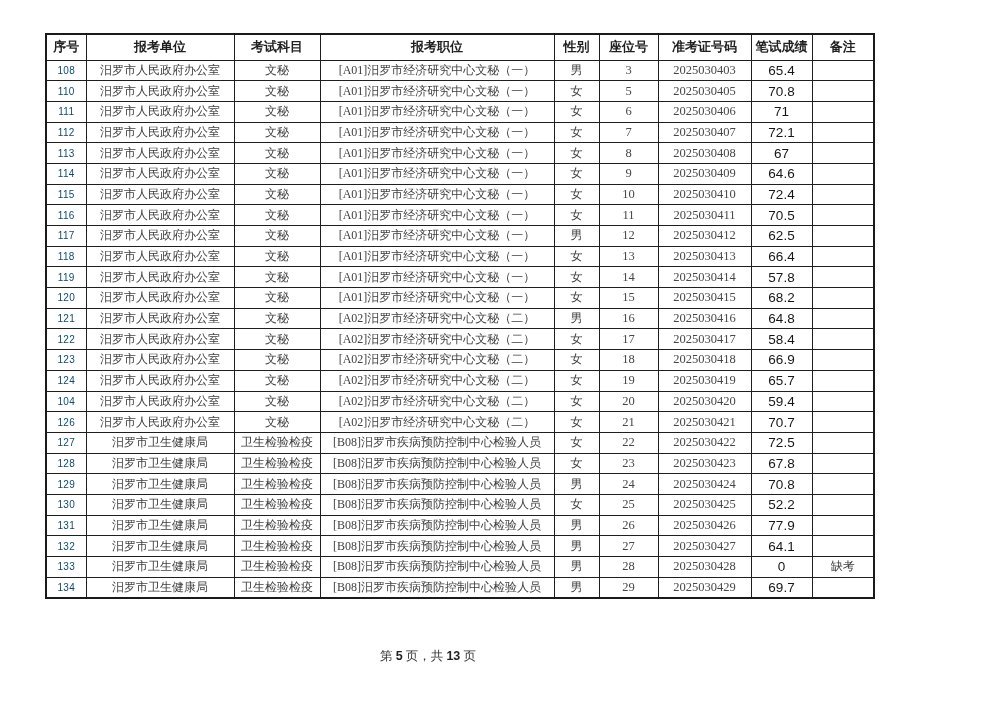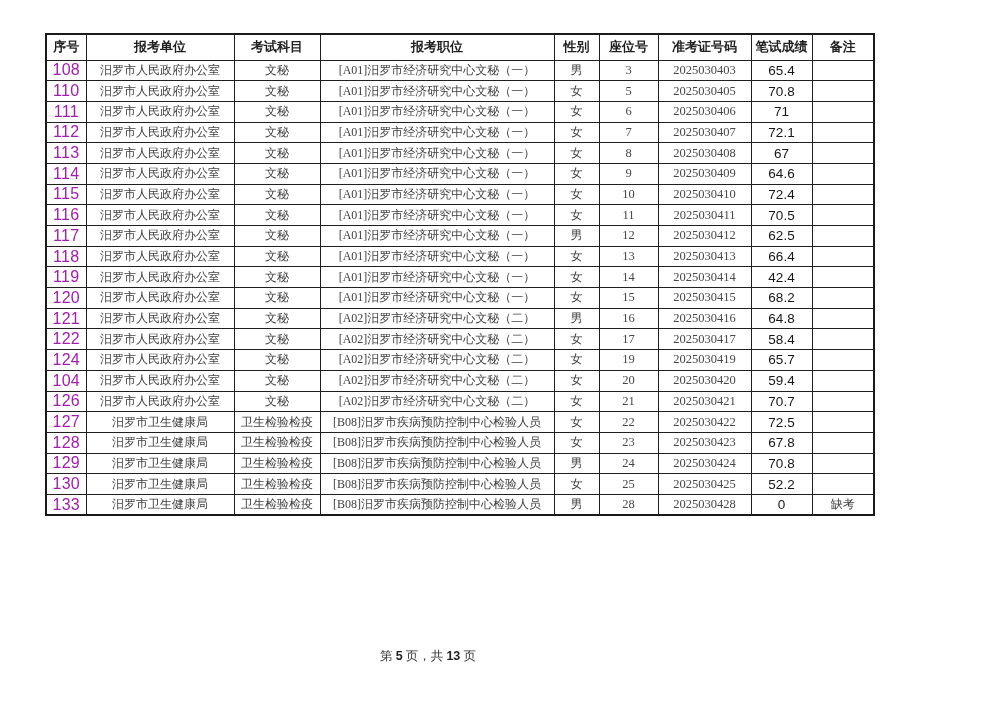--- a/index.html
+++ b/index.html
@@ -47,7 +47,7 @@
   .num-sans  { font-family: "Liberation Sans", "DejaVu Sans", sans-serif; }
   .num-serif { font-family: "Liberation Serif", "DejaVu Serif", serif; }
 
-  td.c-index  { font-size: 16px; color: #a21caf; letter-spacing: 0.3px; }
+  td.c-index  { font-size: 10px; color: #0c4a6e; letter-spacing: 0.3px; }
   td.c-seat, td.c-ticket { font-size: 12.5px; color: #474747; }
   td.c-score  { font-size: 13.5px; color: #161616; }
   td.c-remark { color: #3f3f3f; }

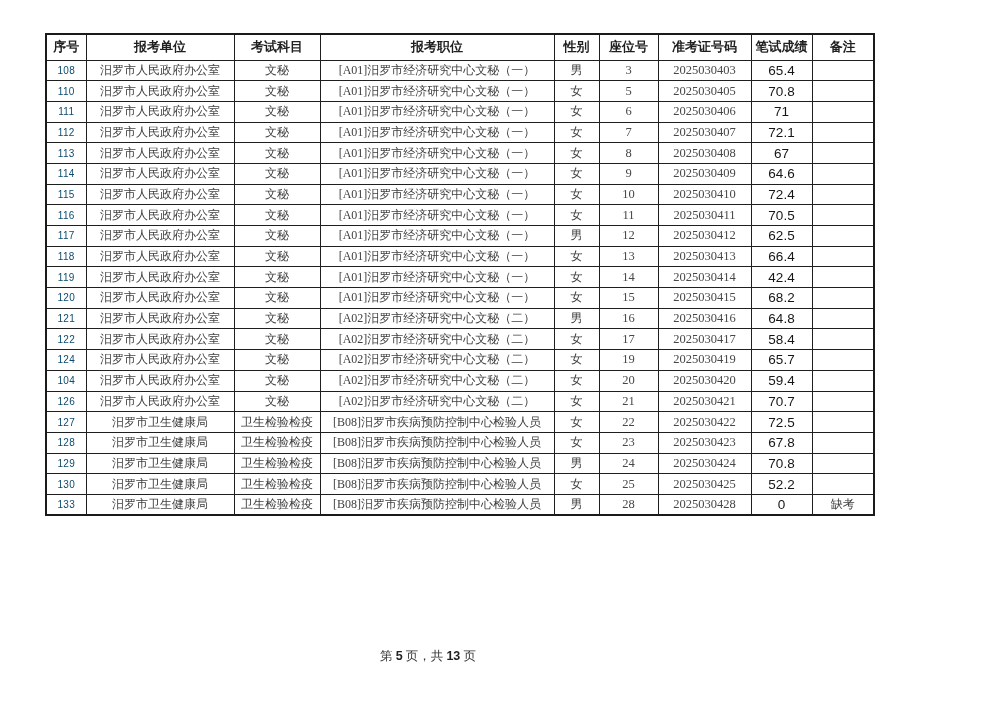--- a/index.html
+++ b/index.html
@@ -216,7 +216,7 @@
         <td class="c-gender cjk">女</td>
         <td class="c-seat num-serif">14</td>
         <td class="c-ticket num-serif">2025030414</td>
-        <td class="c-score num-sans">42.4</td>
+        <td class="c-score num-sans">57.8</td>
         <td class="c-remark cjk"></td>
       </tr>
       <tr>

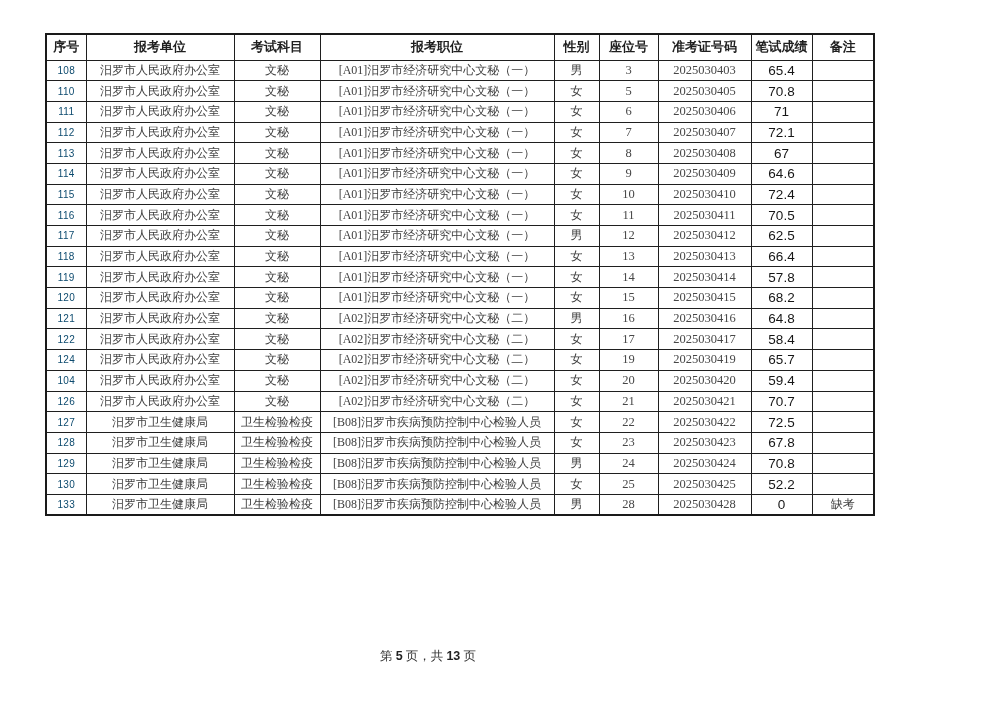--- a/index.html
+++ b/index.html
@@ -253,6 +253,17 @@
         <td class="c-remark cjk"></td>
       </tr>
       <tr>
+        <td class="c-index num-sans">123</td>
+        <td class="c-unit cjk">汨罗市人民政府办公室</td>
+        <td class="c-subject cjk">文秘</td>
+        <td class="c-position cjk">[A02]汨罗市经济研究中心文秘（二）</td>
+        <td class="c-gender cjk">女</td>
+        <td class="c-seat num-serif">18</td>
+        <td class="c-ticket num-serif">2025030418</td>
+        <td class="c-score num-sans">66.9</td>
+        <td class="c-remark cjk"></td>
+      </tr>
+      <tr>
         <td class="c-index num-sans">124</td>
         <td class="c-unit cjk">汨罗市人民政府办公室</td>
         <td class="c-subject cjk">文秘</td>

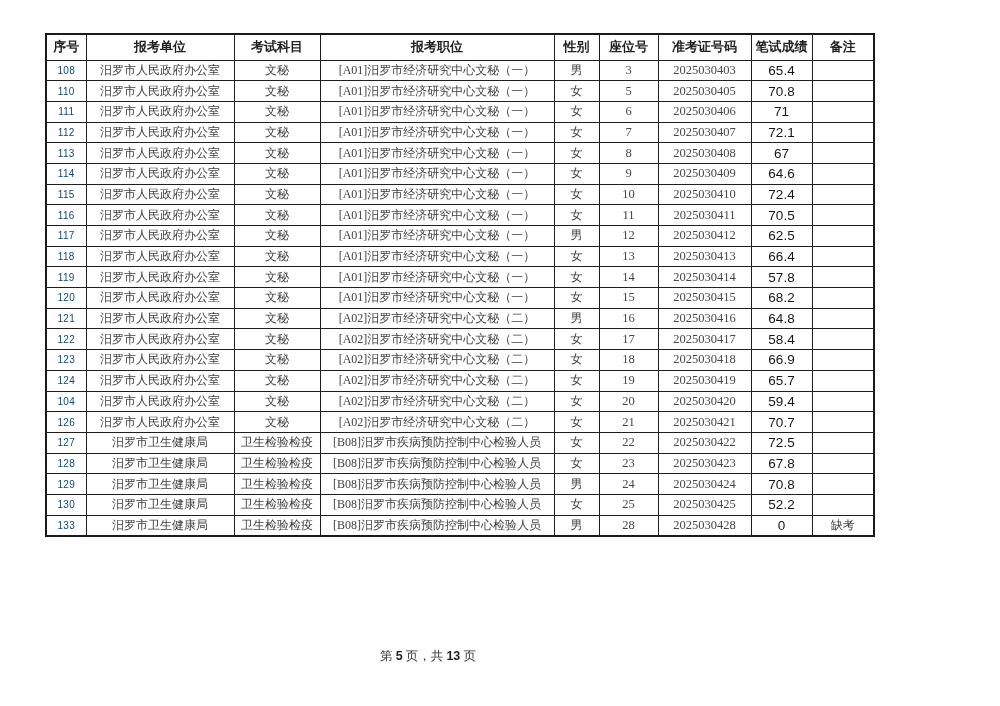--- a/index.html
+++ b/index.html
@@ -341,6 +341,17 @@
         <td class="c-remark cjk"></td>
       </tr>
       <tr>
+        <td class="c-index num-sans">131</td>
+        <td class="c-unit cjk">汨罗市卫生健康局</td>
+        <td class="c-subject cjk">卫生检验检疫</td>
+        <td class="c-position cjk">[B08]汨罗市疾病预防控制中心检验人员</td>
+        <td class="c-gender cjk">男</td>
+        <td class="c-seat num-serif">26</td>
+        <td class="c-ticket num-serif">2025030426</td>
+        <td class="c-score num-sans">77.9</td>
+        <td class="c-remark cjk"></td>
+      </tr>
+      <tr>
         <td class="c-index num-sans">133</td>
         <td class="c-unit cjk">汨罗市卫生健康局</td>
         <td class="c-subject cjk">卫生检验检疫</td>

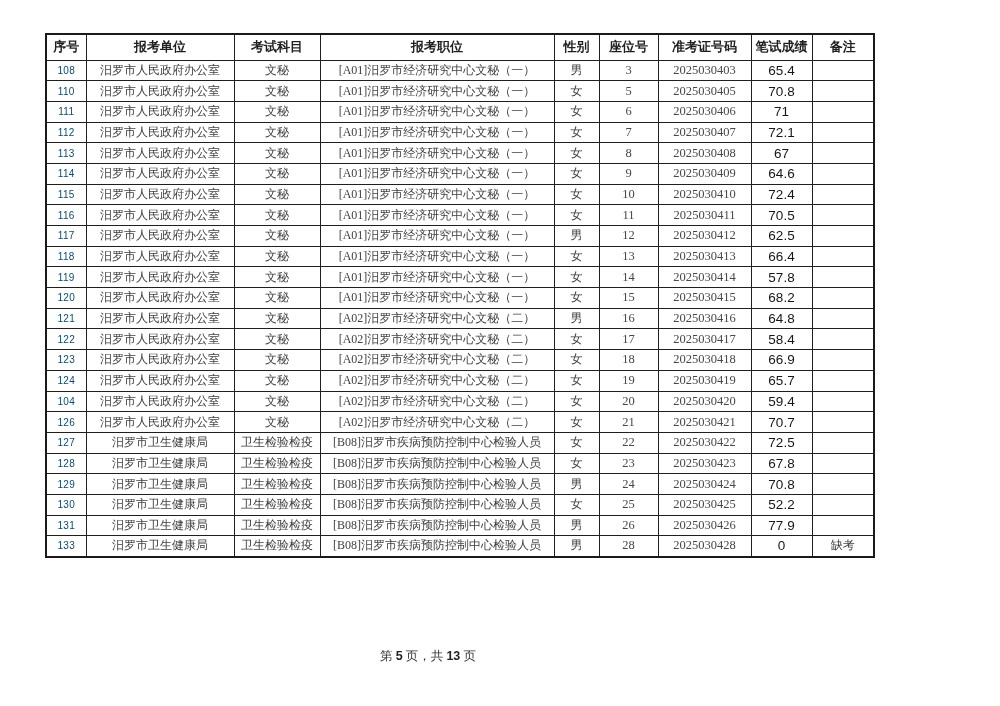--- a/index.html
+++ b/index.html
@@ -352,6 +352,17 @@
         <td class="c-remark cjk"></td>
       </tr>
       <tr>
+        <td class="c-index num-sans">132</td>
+        <td class="c-unit cjk">汨罗市卫生健康局</td>
+        <td class="c-subject cjk">卫生检验检疫</td>
+        <td class="c-position cjk">[B08]汨罗市疾病预防控制中心检验人员</td>
+        <td class="c-gender cjk">男</td>
+        <td class="c-seat num-serif">27</td>
+        <td class="c-ticket num-serif">2025030427</td>
+        <td class="c-score num-sans">64.1</td>
+        <td class="c-remark cjk"></td>
+      </tr>
+      <tr>
         <td class="c-index num-sans">133</td>
         <td class="c-unit cjk">汨罗市卫生健康局</td>
         <td class="c-subject cjk">卫生检验检疫</td>

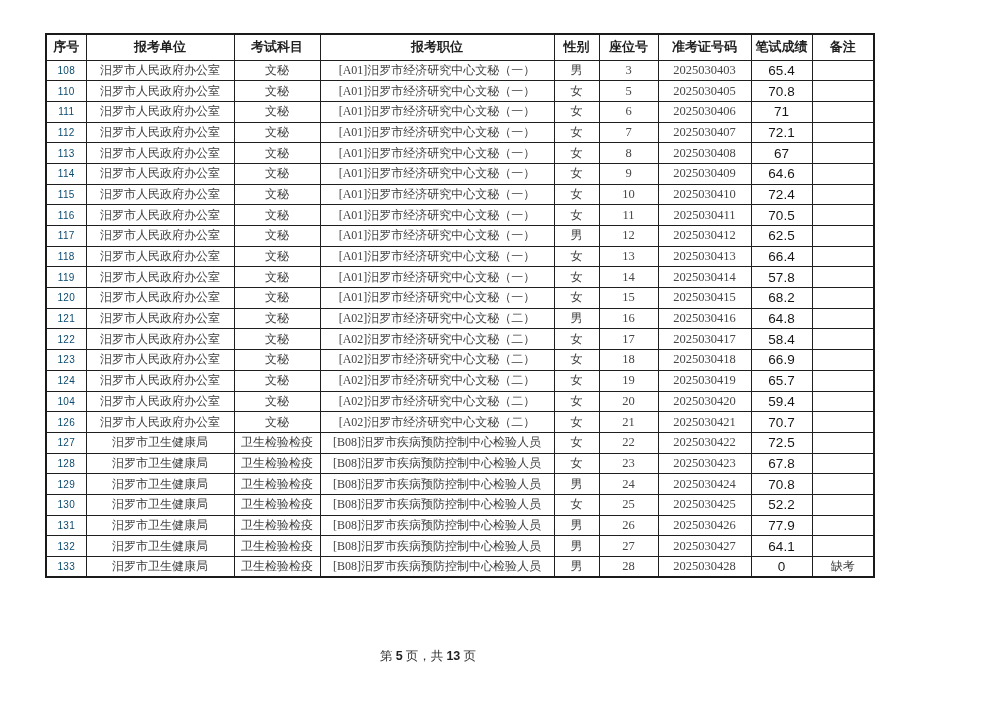--- a/index.html
+++ b/index.html
@@ -373,6 +373,17 @@
         <td class="c-score num-sans">0</td>
         <td class="c-remark cjk">缺考</td>
       </tr>
+      <tr>
+        <td class="c-index num-sans">134</td>
+        <td class="c-unit cjk">汨罗市卫生健康局</td>
+        <td class="c-subject cjk">卫生检验检疫</td>
+        <td class="c-position cjk">[B08]汨罗市疾病预防控制中心检验人员</td>
+        <td class="c-gender cjk">男</td>
+        <td class="c-seat num-serif">29</td>
+        <td class="c-ticket num-serif">2025030429</td>
+        <td class="c-score num-sans">69.7</td>
+        <td class="c-remark cjk"></td>
+      </tr>
     </tbody>
 </table>
 

